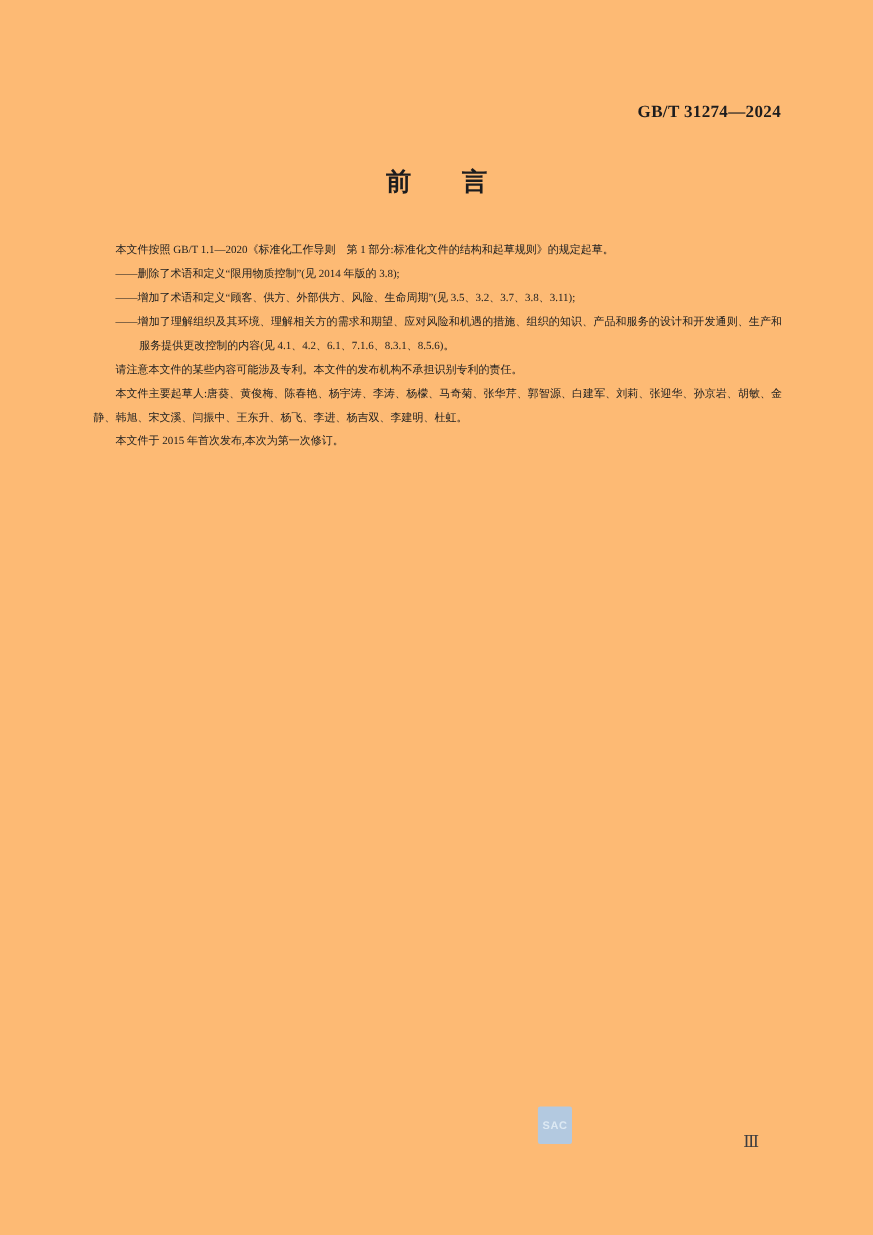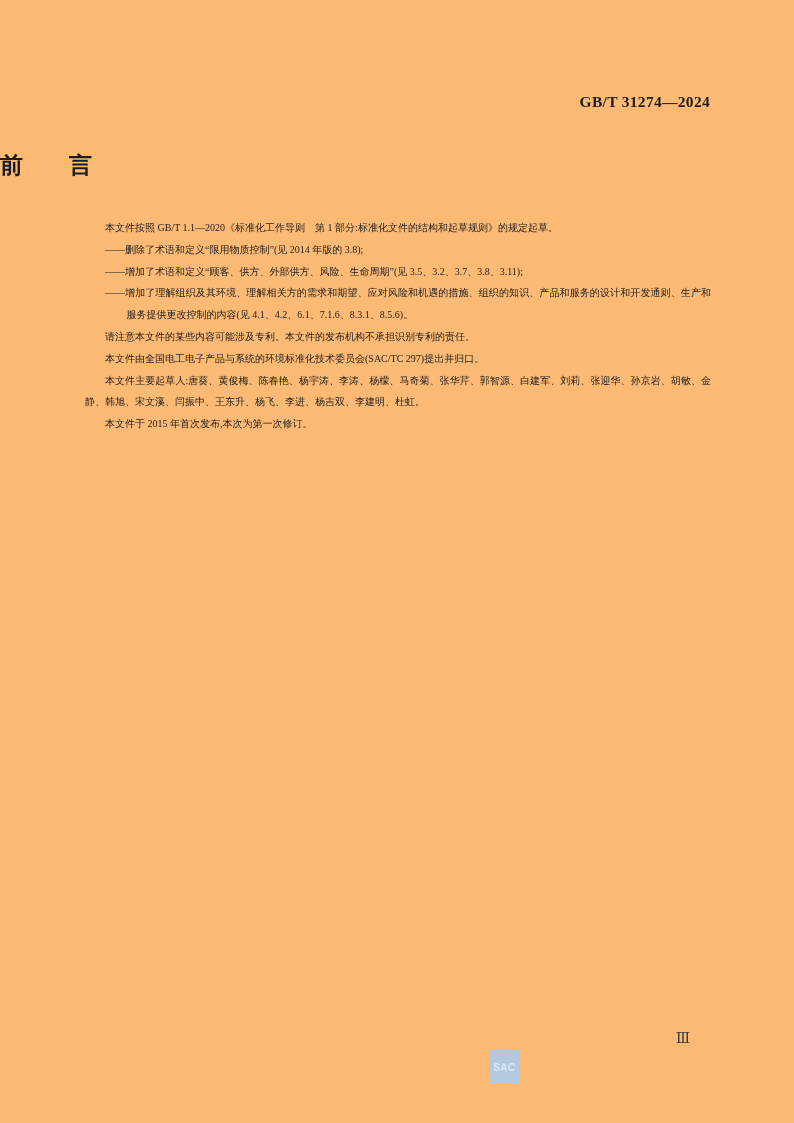--- a/index.html
+++ b/index.html
@@ -23,7 +23,7 @@
   .page-title {
     position: absolute;
     top: 150px; left: 0; width: 100%;
-    text-align: left;
+    text-align: center;
     font-size: 23px;
     font-weight: bold;
     color: #1c1c1e;

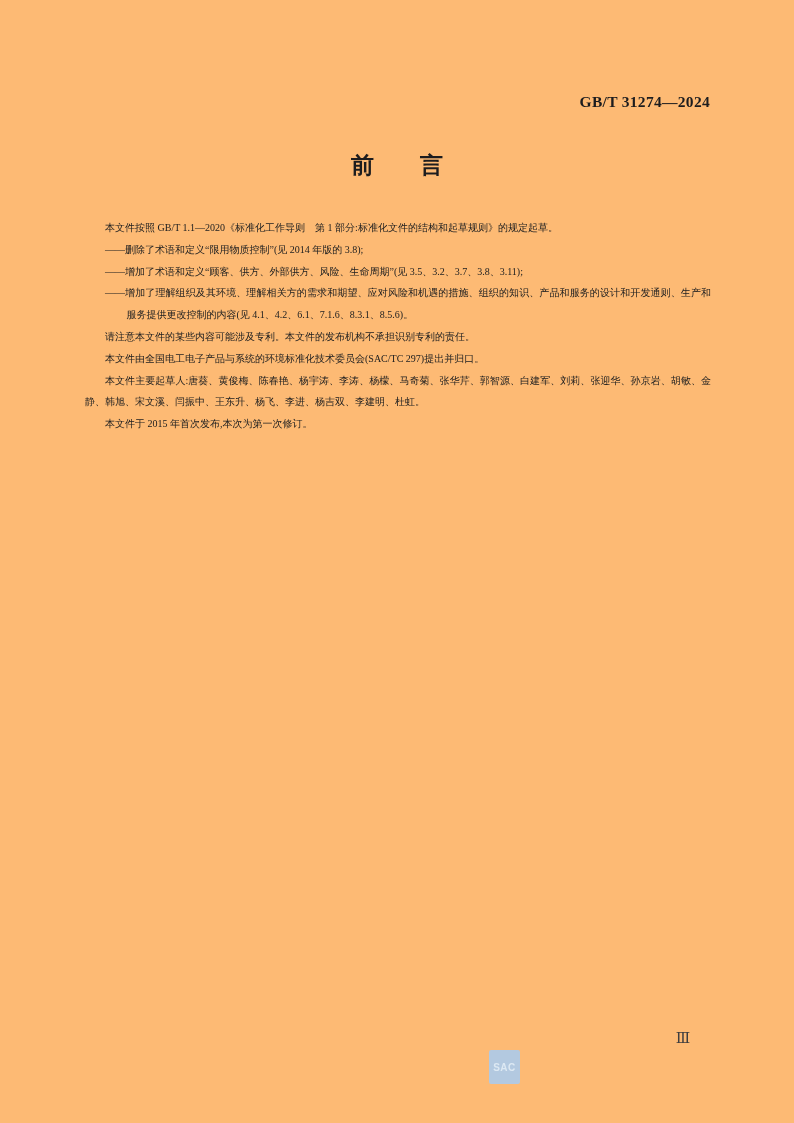--- a/index.html
+++ b/index.html
@@ -76,7 +76,6 @@
     <p class="bullet">——增加了术语和定义“顾客、供方、外部供方、风险、生命周期”(见 3.5、3.2、3.7、3.8、3.11);</p>
     <p class="bullet">——增加了理解组织及其环境、理解相关方的需求和期望、应对风险和机遇的措施、组织的知识、产品和服务的设计和开发通则、生产和服务提供更改控制的内容(见 4.1、4.2、6.1、7.1.6、8.3.1、8.5.6)。</p>
     <p class="para">请注意本文件的某些内容可能涉及专利。本文件的发布机构不承担识别专利的责任。</p>
-    <p class="para">本文件由全国电工电子产品与系统的环境标准化技术委员会(SAC/TC 297)提出并归口。</p>
     <p class="para">本文件主要起草人:唐葵、黄俊梅、陈春艳、杨宇涛、李涛、杨檬、马奇菊、张华芹、郭智源、白建军、刘莉、张迎华、孙京岩、胡敏、金静、韩旭、宋文溪、闫振中、王东升、杨飞、李进、杨吉双、李建明、杜虹。</p>
     <p class="para">本文件于 2015 年首次发布,本次为第一次修订。</p>
   </div>

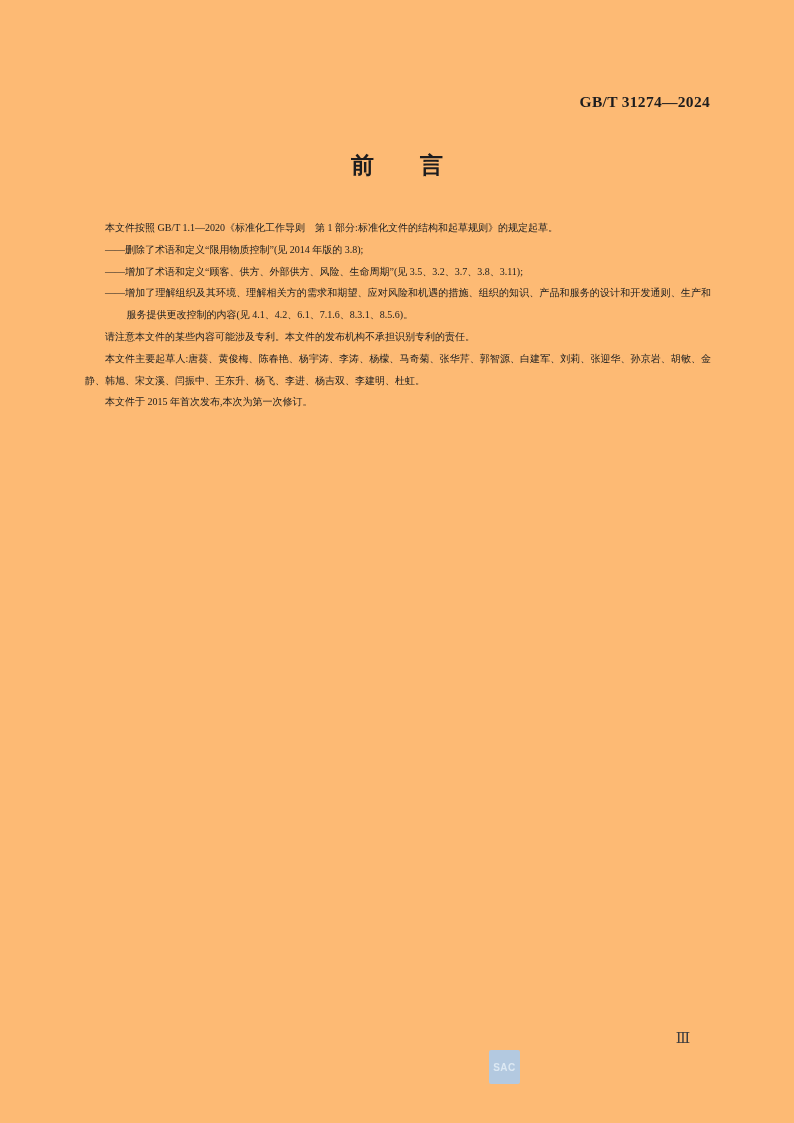--- a/index.html
+++ b/index.html
@@ -41,7 +41,7 @@
   .bullet { margin-left: 4.15em !important; text-indent: -2.15em; }
   .watermark {
     position: absolute;
-    left: 489px; top: 1050px;
+    left: 489px; top: 1006px;
     width: 31px; height: 34px;
     background: #b3c9e0;
     border-radius: 2px;

